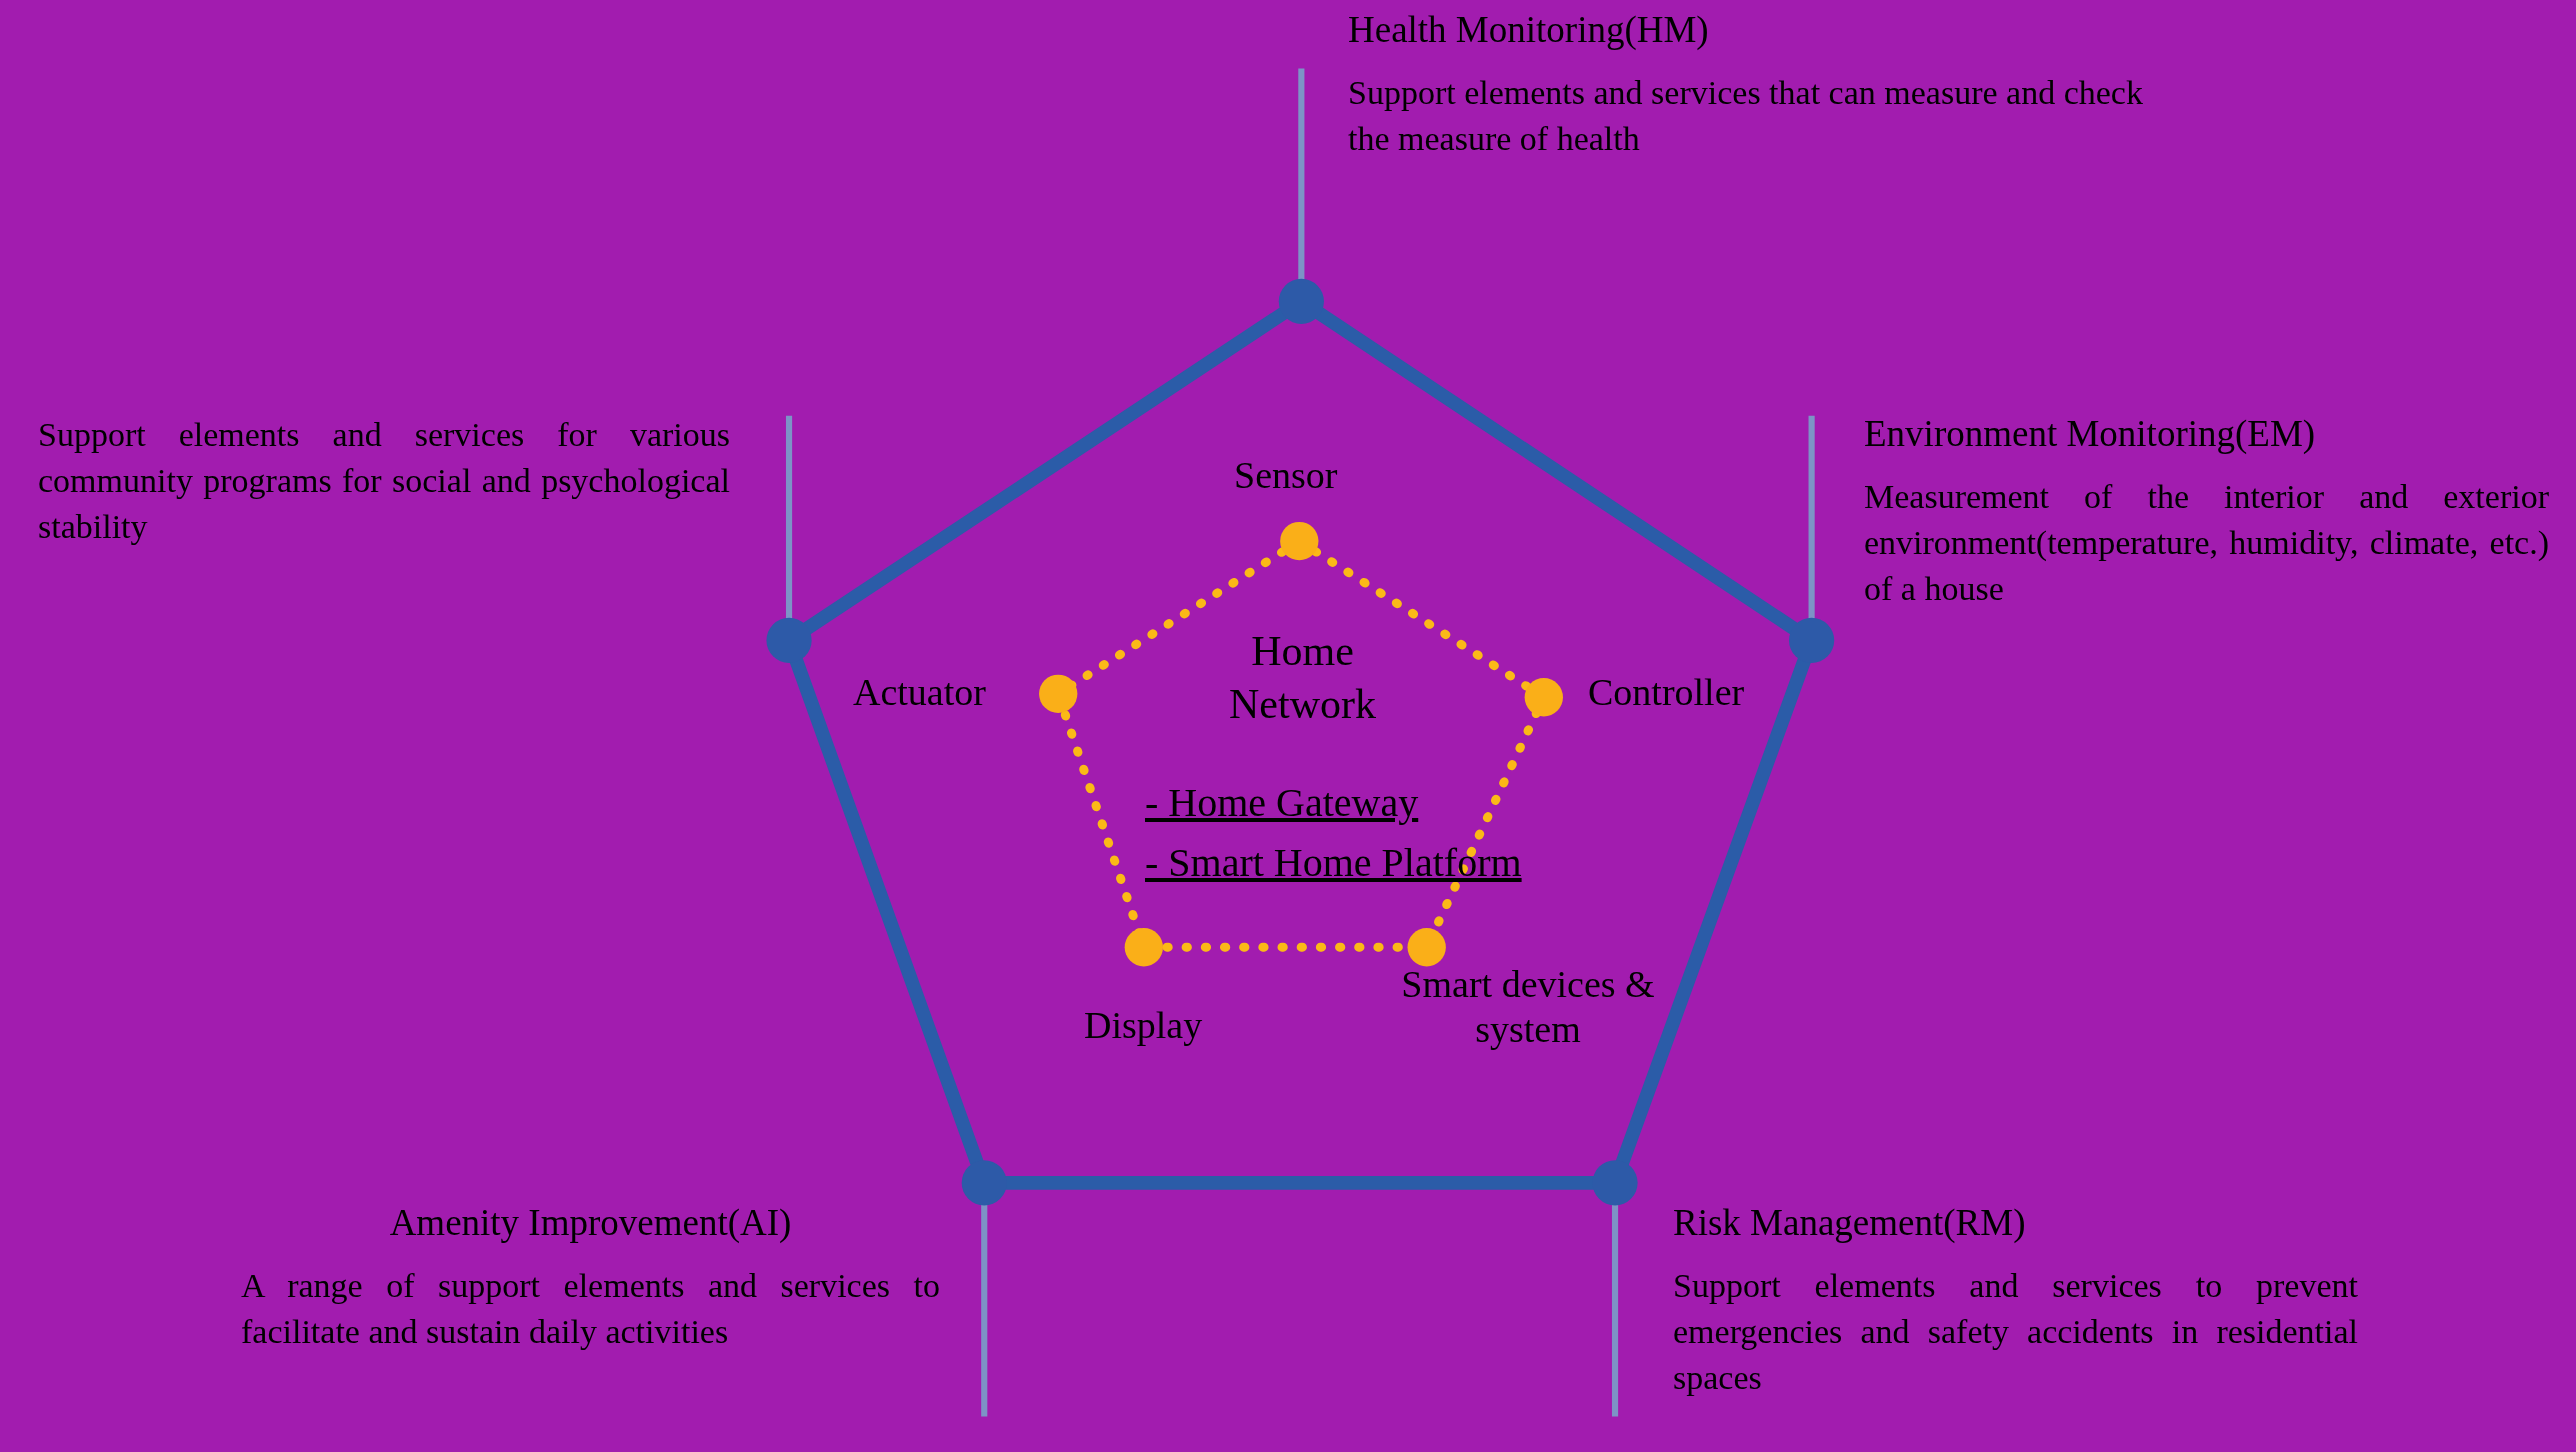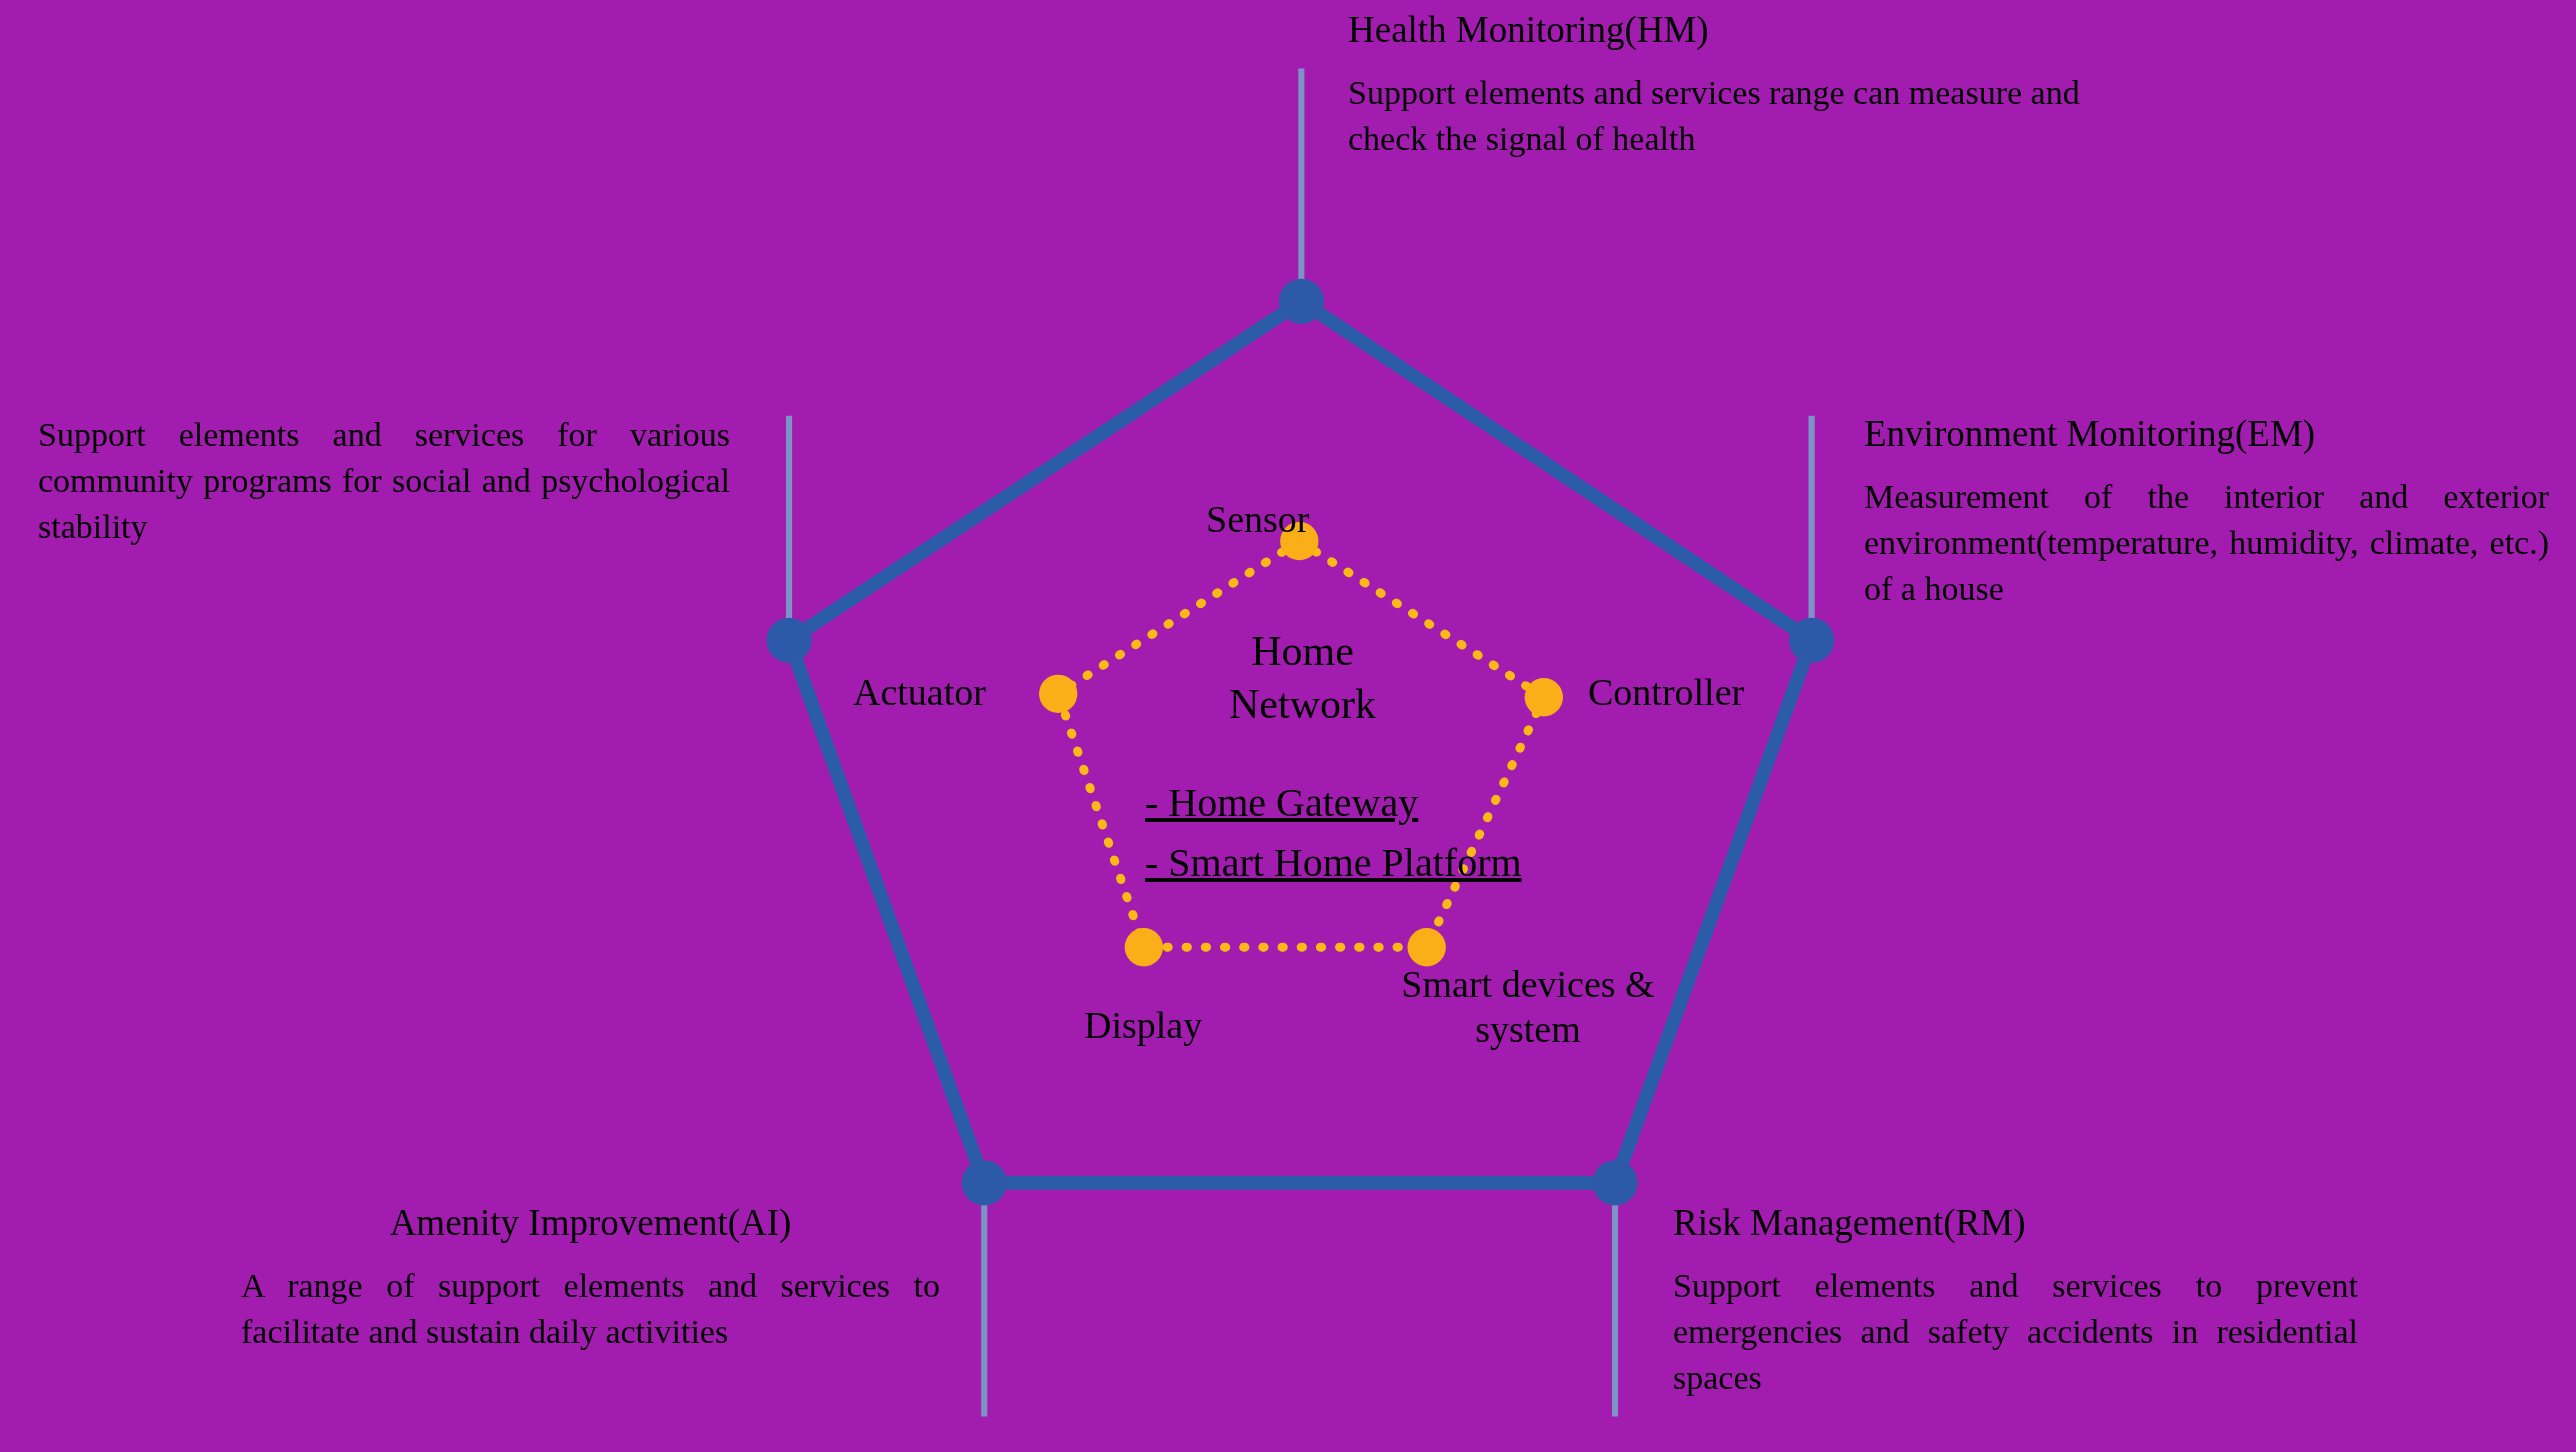--- a/index.html
+++ b/index.html
@@ -123,7 +123,7 @@
 
   <div class="domain-block" id="block-hm">
     <div class="domain-title">Health Monitoring(HM)</div>
-    <div class="domain-desc">Support elements and services range can measure and check the signal of health</div>
+    <div class="domain-desc">Support elements and services that can measure and check the measure of health</div>
   </div>
 
   <div class="domain-block justify" id="block-cm">

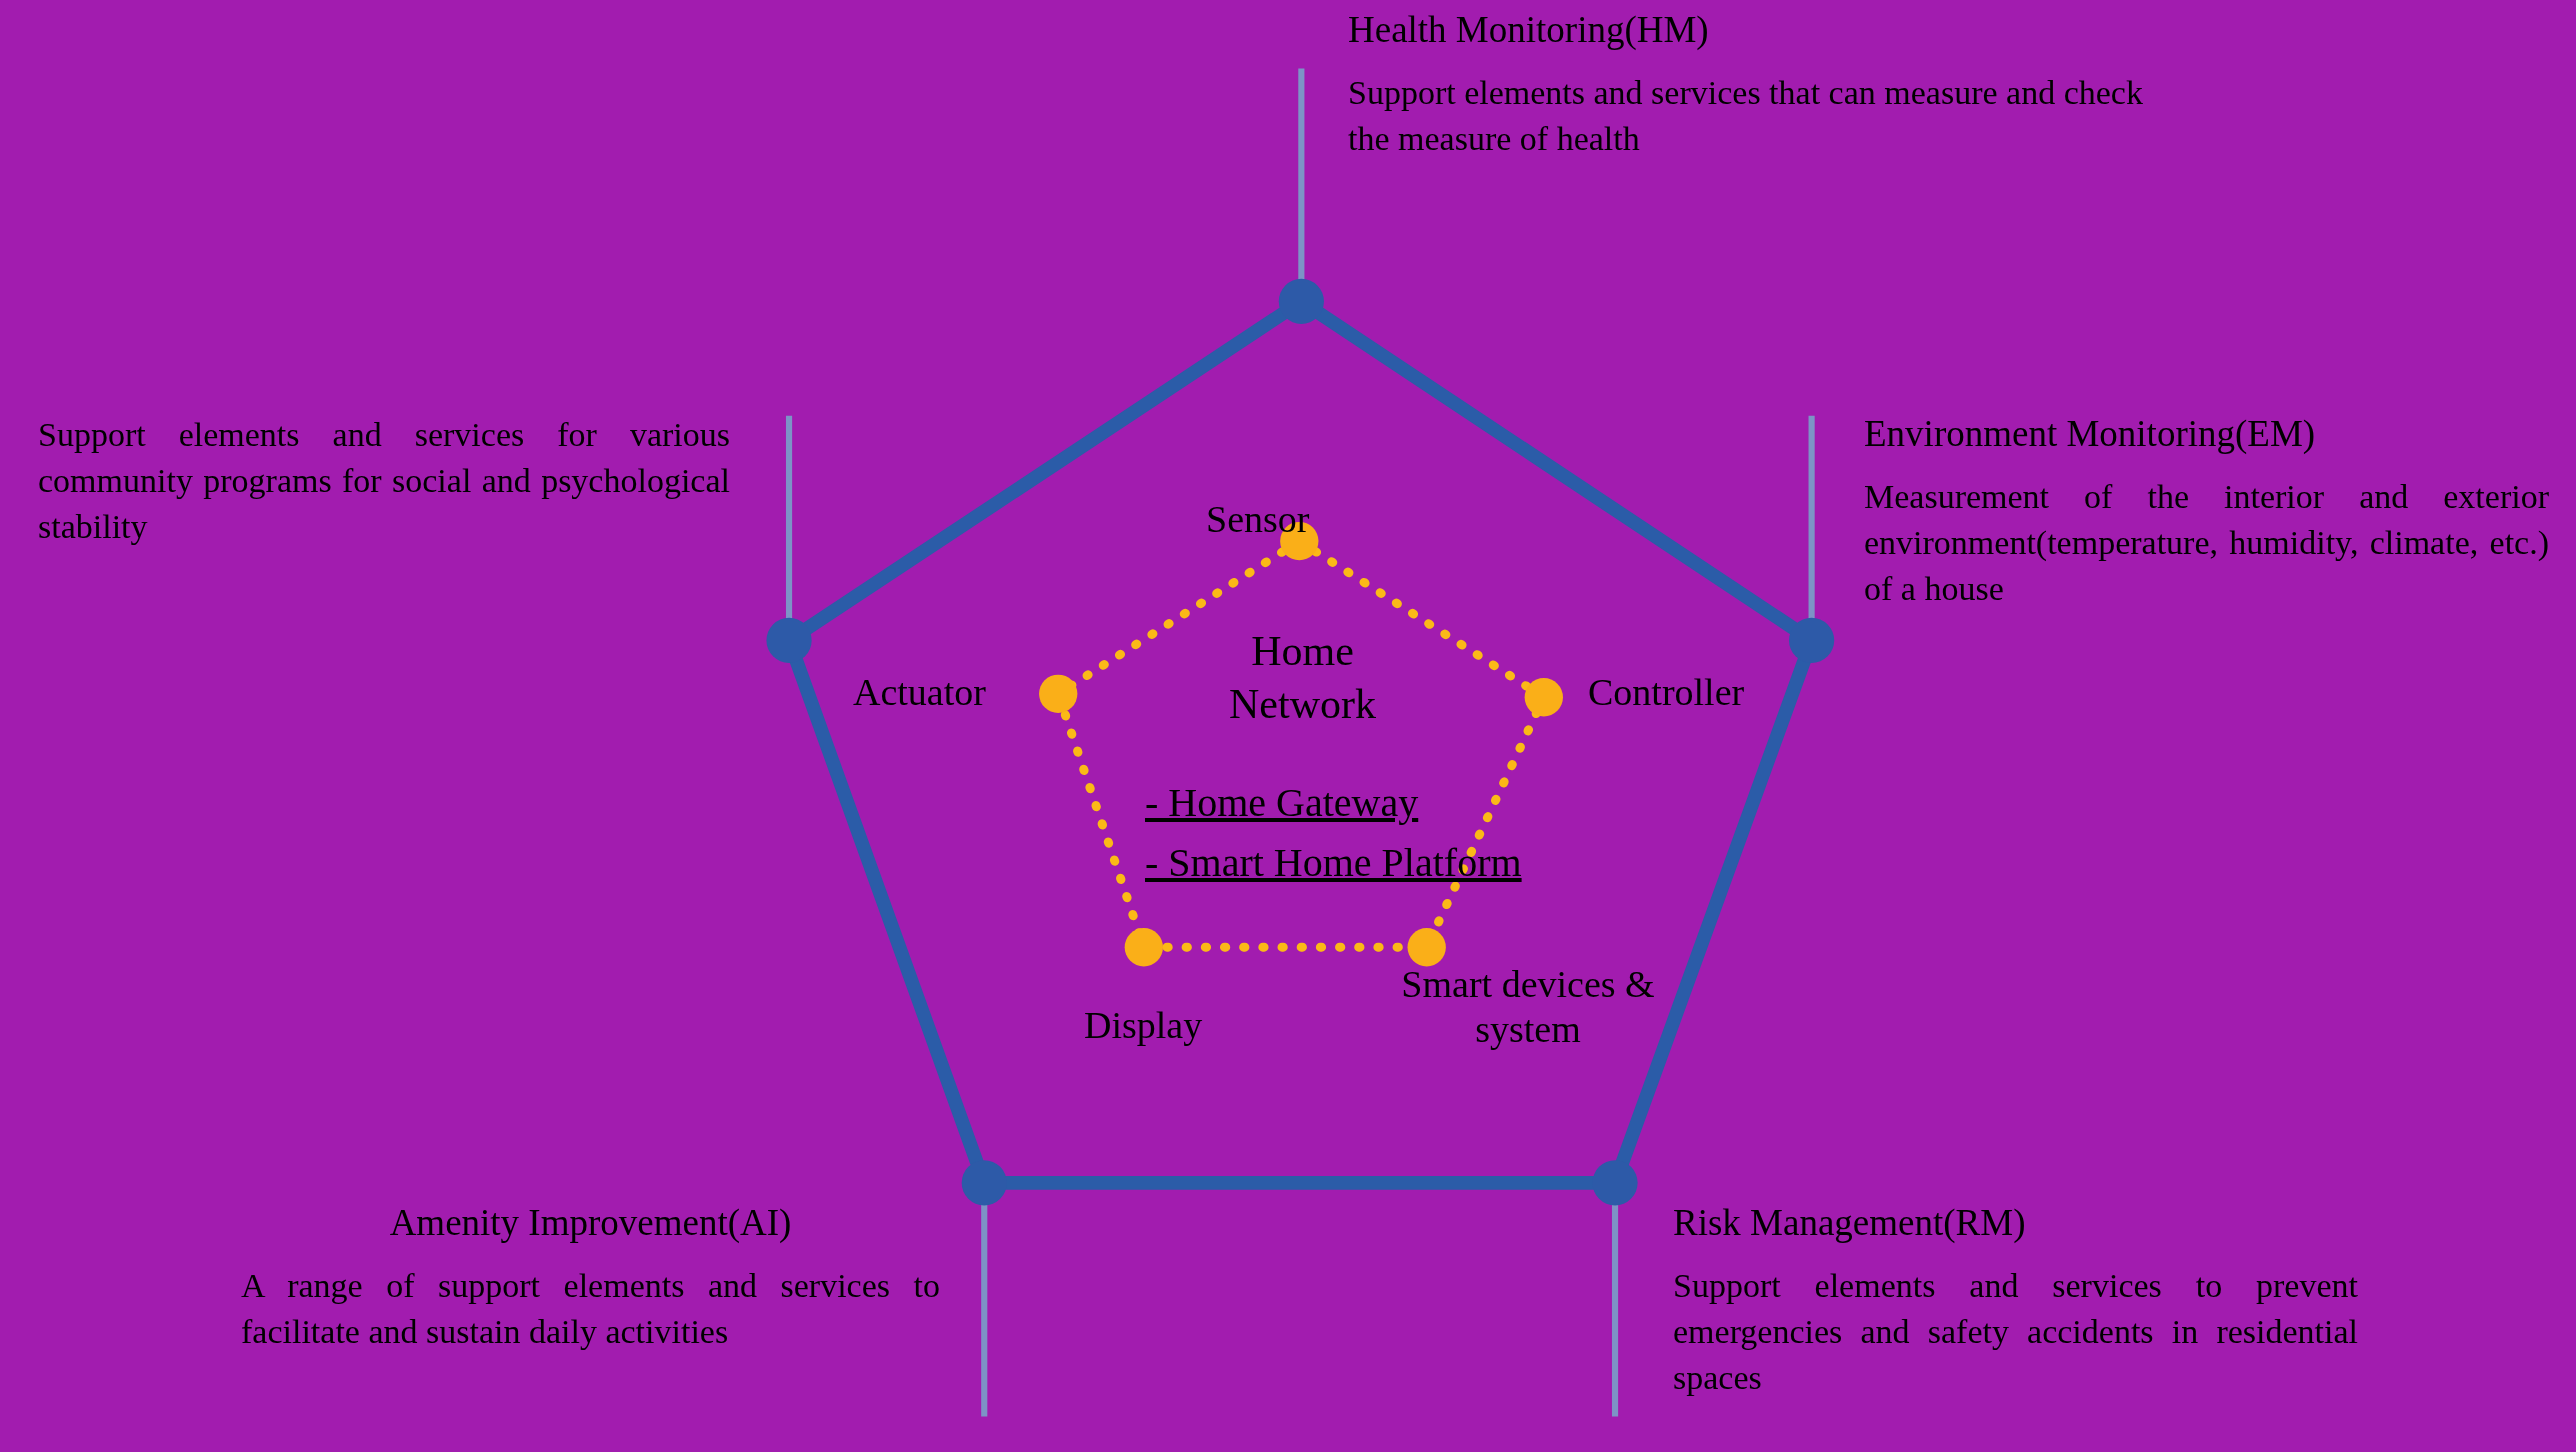--- a/index.html
+++ b/index.html
@@ -58,7 +58,7 @@
     line-height: 1.18;
     white-space: nowrap;
   }
-  #lbl-sensor      { left: 1206px; top: 453px; margin-top: 44px;  }
+  #lbl-sensor      { left: 1234px; top: 453px;  }
   #lbl-actuator    { left: 853px; top: 670px;  }
   #lbl-controller  { left: 1588px; top: 670px;  }
   #lbl-display     { left: 1084px; top: 1003px; }

